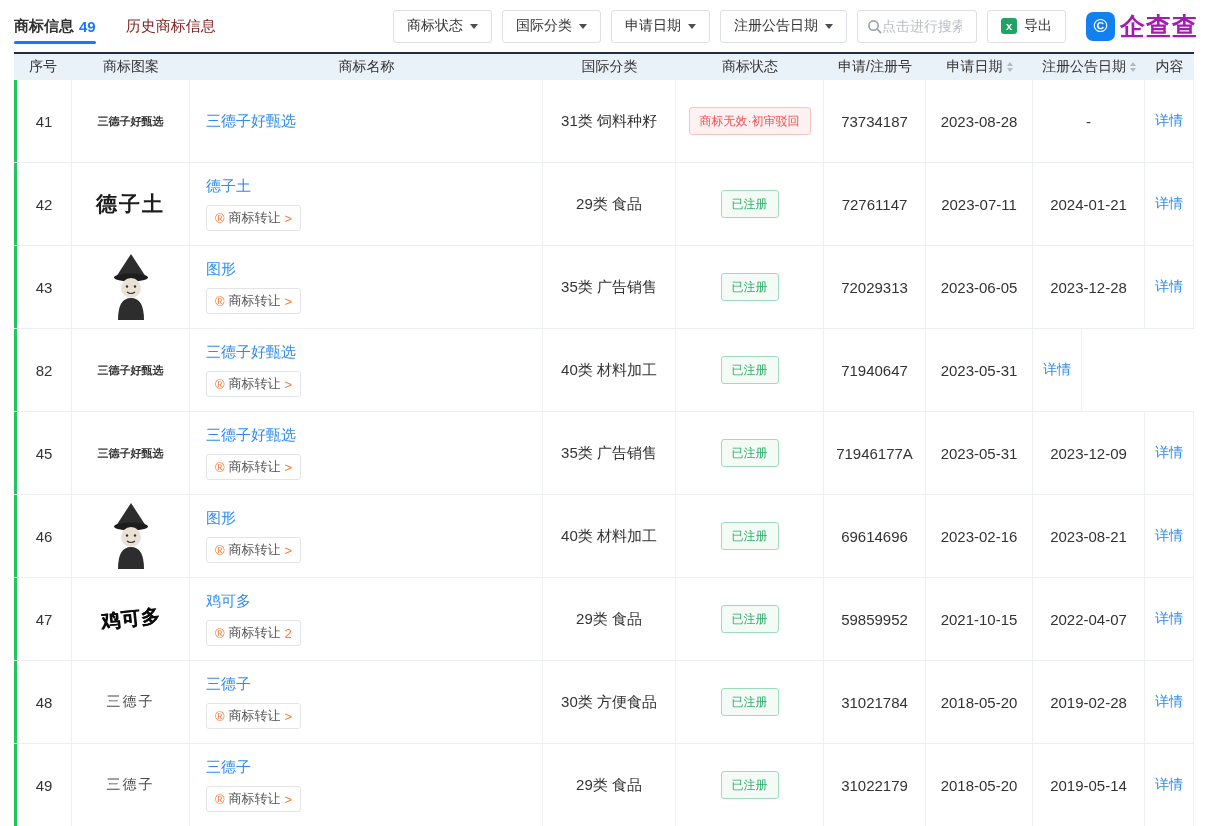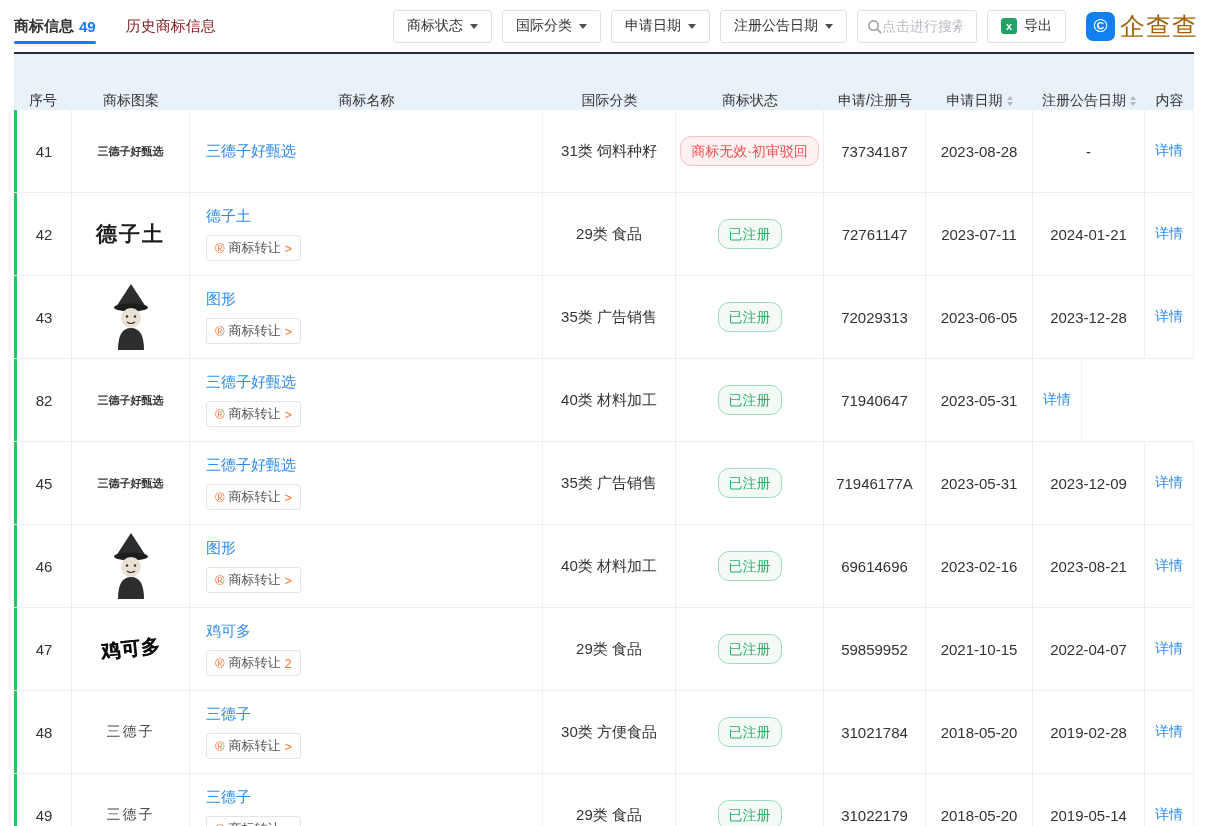--- a/index.html
+++ b/index.html
@@ -29,7 +29,7 @@
   .brand { display:flex; align-items:center; gap:5px; margin-left:10px; }
   .brand-ic { width:29px; height:29px; background:#1280ee; border-radius:7px; color:#fff;
     display:flex; align-items:center; justify-content:center; font-size:19px; font-weight:bold; }
-  .brand-name { font-size:25px; font-weight:normal; color:#a16207; letter-spacing:1px; }
+  .brand-name { font-size:25px; font-weight:bold; color:#a21caf; letter-spacing:1px; }
 
   
   .table { margin:0 14px; }

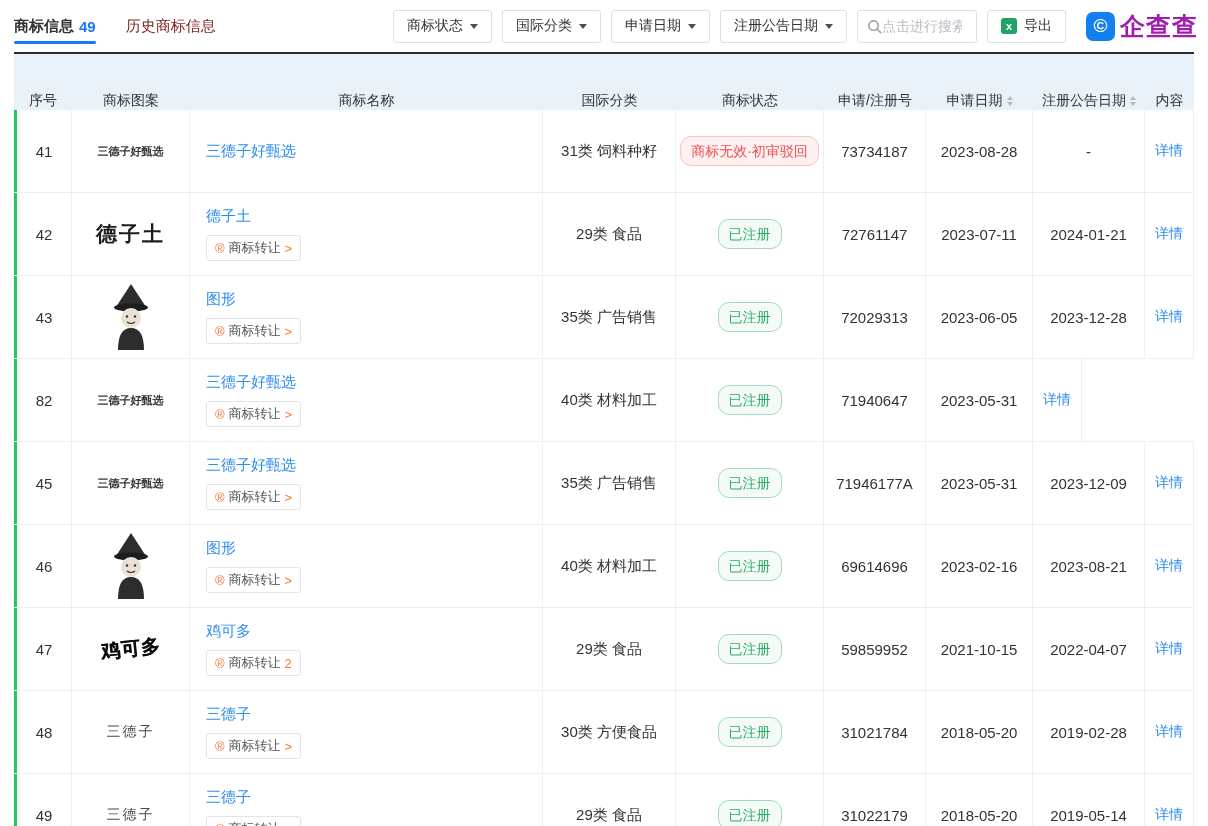--- a/index.html
+++ b/index.html
@@ -33,7 +33,7 @@
 
   
   .table { margin:0 14px; }
-  .thead { display:flex; align-items:flex-end; height:58px; background:#e9f1f9;
+  .thead { display:flex; align-items:center; height:28px; background:#e9f1f9;
     border-top:2px solid #232e3d; font-size:14px; color:#333; }
   .th { display:flex; align-items:center; justify-content:center; }
   .sort { display:inline-flex; flex-direction:column; gap:2px; margin-left:4px; cursor:pointer; }

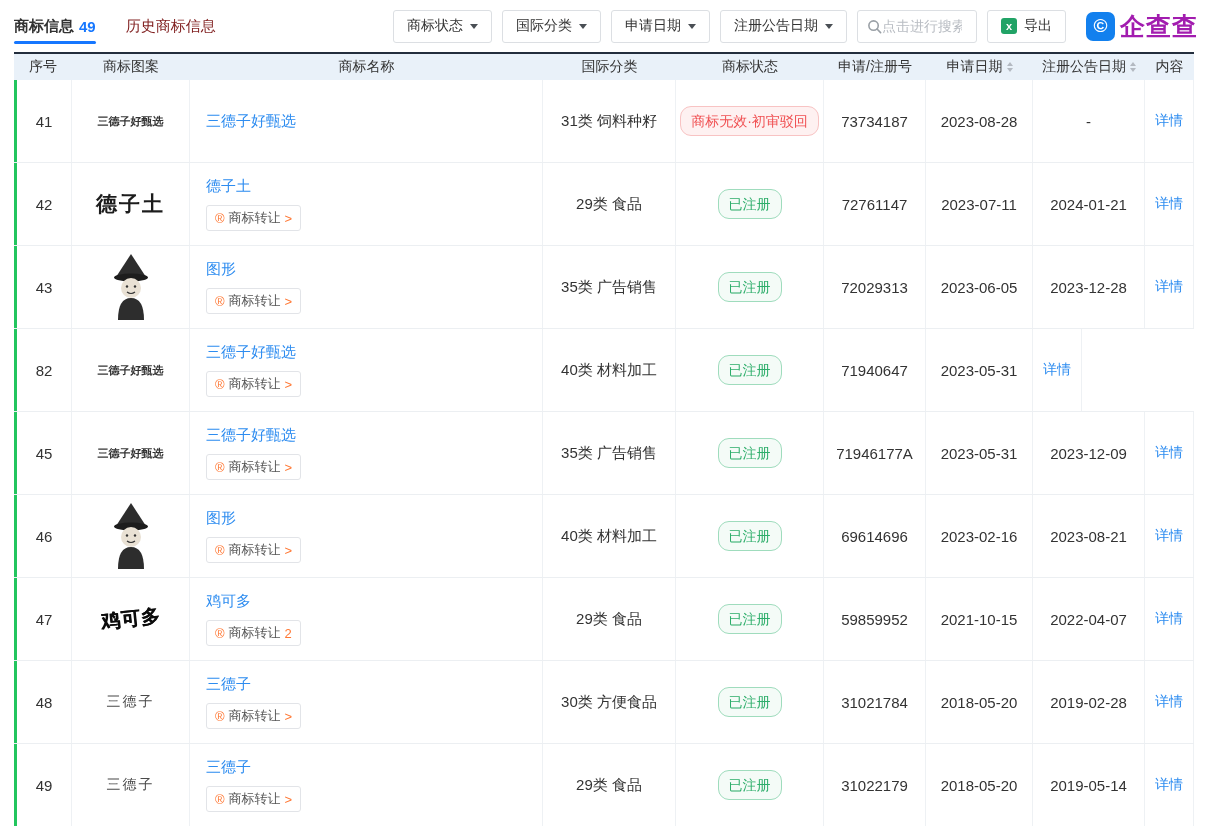--- a/index.html
+++ b/index.html
@@ -56,7 +56,7 @@
   .reg-ic { color:#ff7733; font-size:13px; line-height:1; }
   .tag-suffix { color:#ff7733; font-size:13px; line-height:1; }
 
-  .badge { font-size:14px; line-height:1; padding:7px 10px; border-radius:11px; border:1px solid; white-space:nowrap; }
+  .badge { font-size:12px; line-height:1; padding:7px 10px; border-radius:3px; border:1px solid; white-space:nowrap; }
   .badge.registered { color:#2eae6b; border-color:#9fdcbd; background:#f4fbf7; }
   .badge.invalid { color:#f05052; border-color:#f8c3c3; background:#fef1f1; }
 

